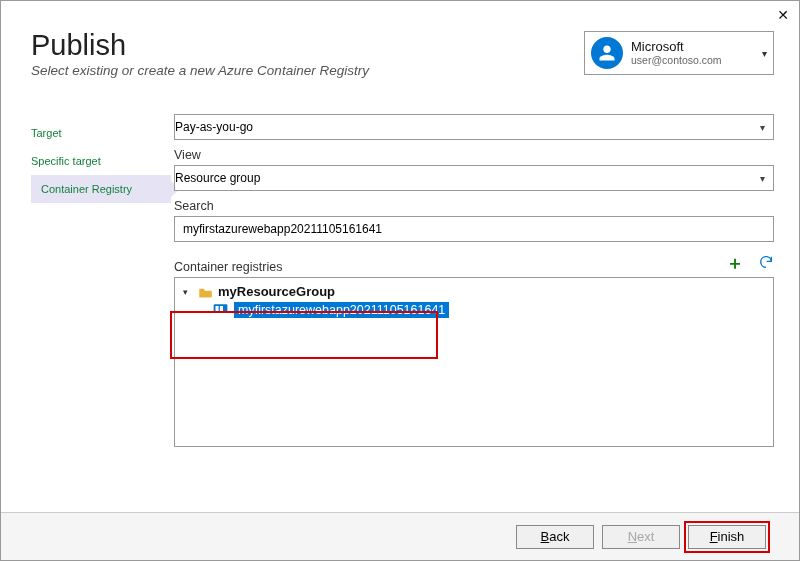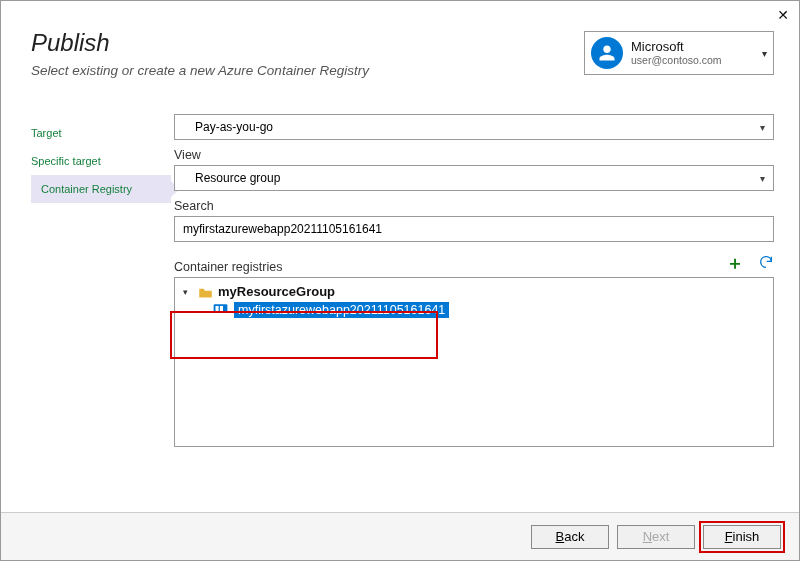--- a/index.html
+++ b/index.html
@@ -10,7 +10,7 @@
 
   .close-x { position:absolute; top:6px; right:10px; font-size:14px; color:#111; cursor:pointer; }
 
-  .heading { position:absolute; left:30px; top:28px; font-size:24px; font-weight:400; color:#222;font-style:italic; }
+  .heading { position:absolute; left:30px; top:28px; font-size:29px; font-weight:400; color:#222; }
   .subheading { position:absolute; left:30px; top:62px; font-size:13.5px; color:#555;font-style:italic; }
 
   .account-box { position:absolute; top:30px; right:25px; width:190px; height:44px; border:1px solid #999; display:flex; align-items:center; padding:12px 6px; cursor:pointer; background:#fff; }

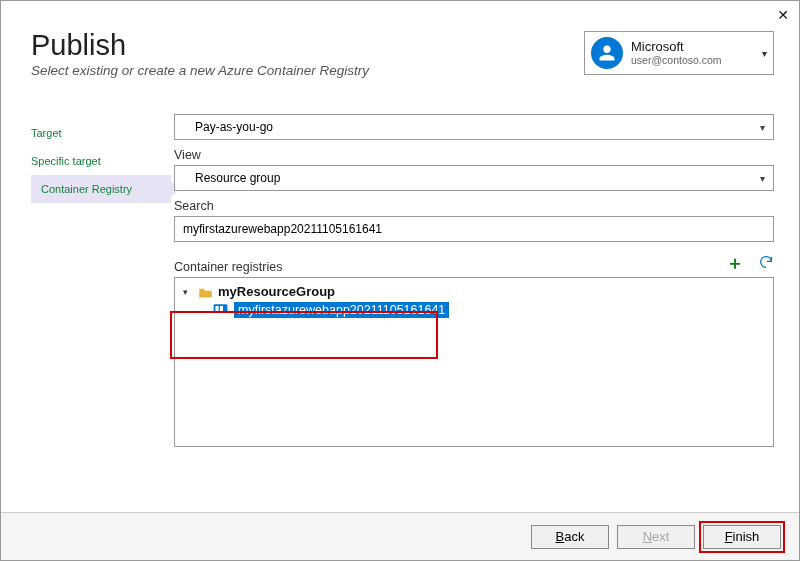--- a/index.html
+++ b/index.html
@@ -31,7 +31,7 @@
   .fld-label { font-size:12.5px; color:#333; margin-bottom:3px; margin-top:8px; }
   .fld-label:first-child { margin-top:0; }
 
-  .dropdown { position:relative; width:100%; height:26px; border:1px solid #999; background:#fff; display:flex; align-items:center; padding:0 20px; font-size:12px; cursor:pointer; }
+  .dropdown { position:relative; width:100%; height:26px; border:1px solid #999; background:#fff; display:flex; align-items:center; padding:0 0; font-size:12px; cursor:pointer; }
   .dropdown::after { content:"▾"; position:absolute; right:8px; font-size:10px; color:#444; }
 
   .textbox { width:100%; height:26px; border:1px solid #999; background:#fff; padding:0 8px; font-size:12px; outline:none; }

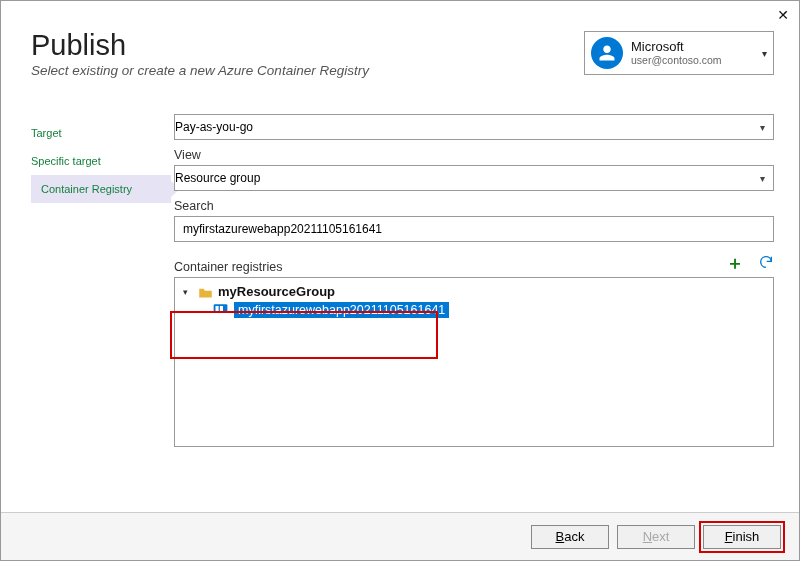--- a/index.html
+++ b/index.html
@@ -55,7 +55,7 @@
   .highlight-box { position:absolute; border:2.5px solid #d20000; pointer-events:none; }
   .hl1 { left:169px; top:310px; width:268px; height:48px; }
 
-  .footer { position:absolute; left:0; right:0; bottom:0; height:48px; border-top:1px solid #ccc; background:#f5f5f5; display:flex; align-items:center; justify-content:flex-end; padding-right:18px; gap:8px; }
+  .footer { position:absolute; left:0; right:0; bottom:0; height:48px; border-top:1px solid #ccc; background:#f5f5f5; display:flex; align-items:center; justify-content:flex-end; padding-right:33px; gap:8px; }
   .btn { min-width:78px; height:24px; border:1px solid #888; background:#f0f0f0; font-size:13px; cursor:pointer; display:flex; align-items:center; justify-content:center; padding:0 6px; }
   .btn u { text-decoration:underline; }
   .btn.disabled { color:#a8a8a8; cursor:default; }

